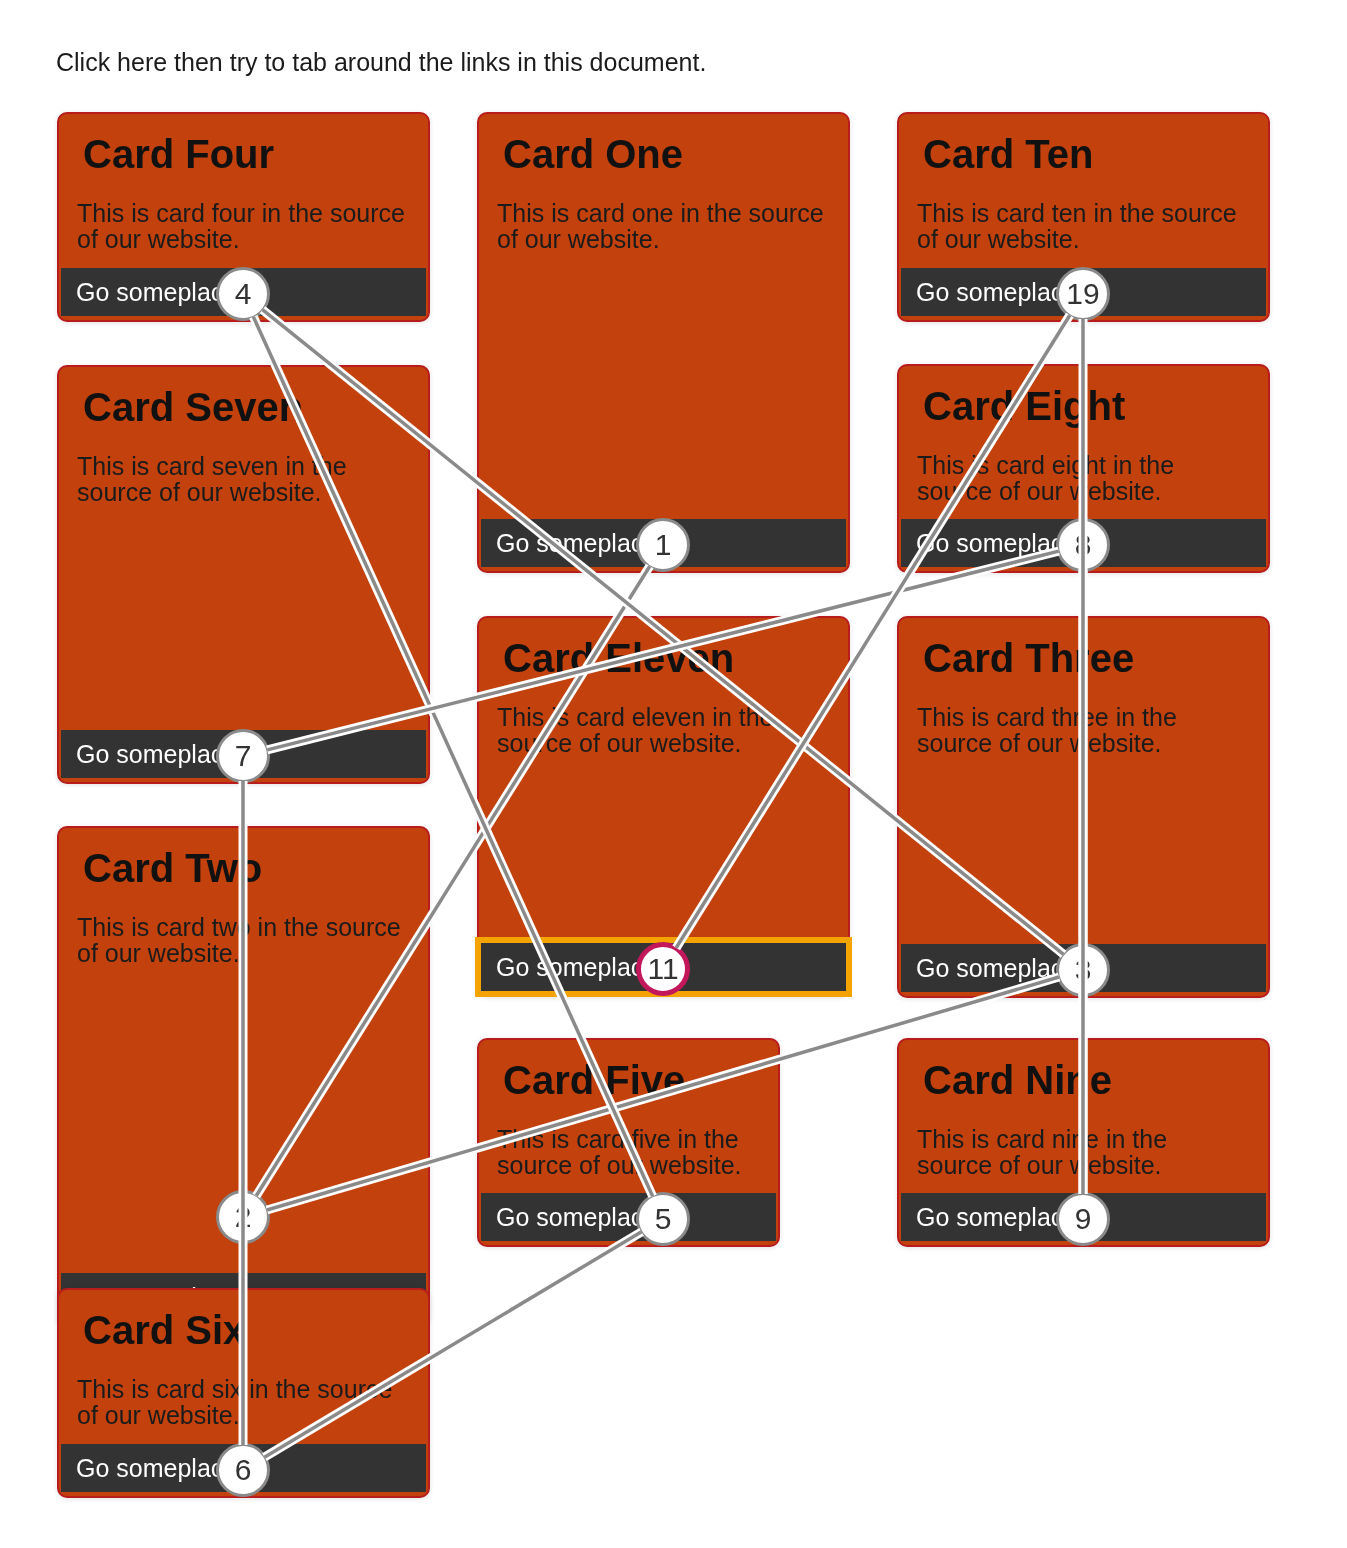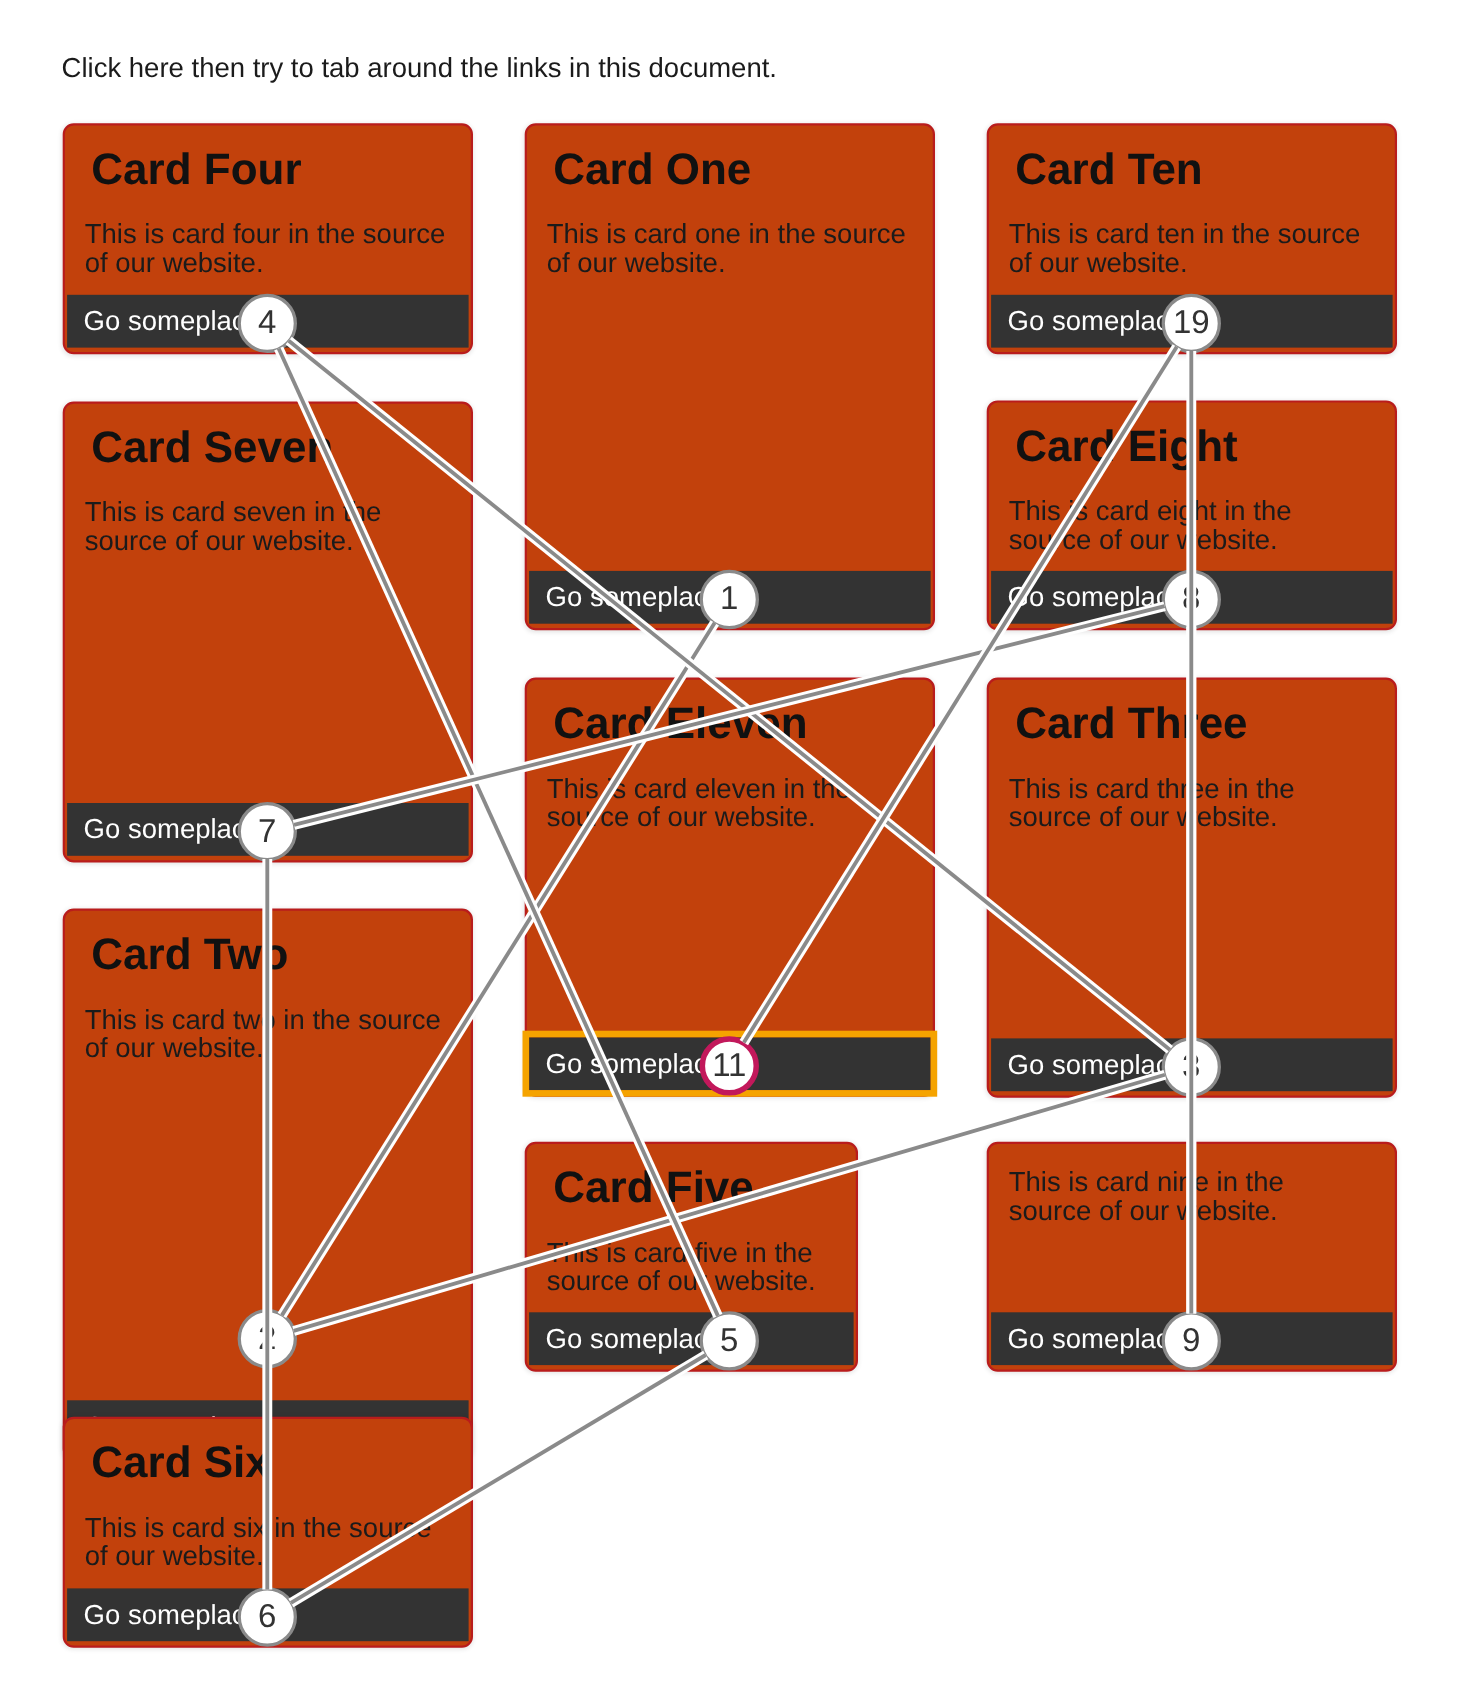--- a/index.html
+++ b/index.html
@@ -112,6 +112,7 @@
         <a class="card-link" href="#">Go someplace</a>
       </article>
       <article class="card" style="left:897px;top:1038px;width:373px;height:209px">
+        <h2 class="card-title">Card Nine</h2>
         <p class="card-text">This is card nine in the source of our website.</p>
         <a class="card-link" href="#">Go someplace</a>
       </article>

